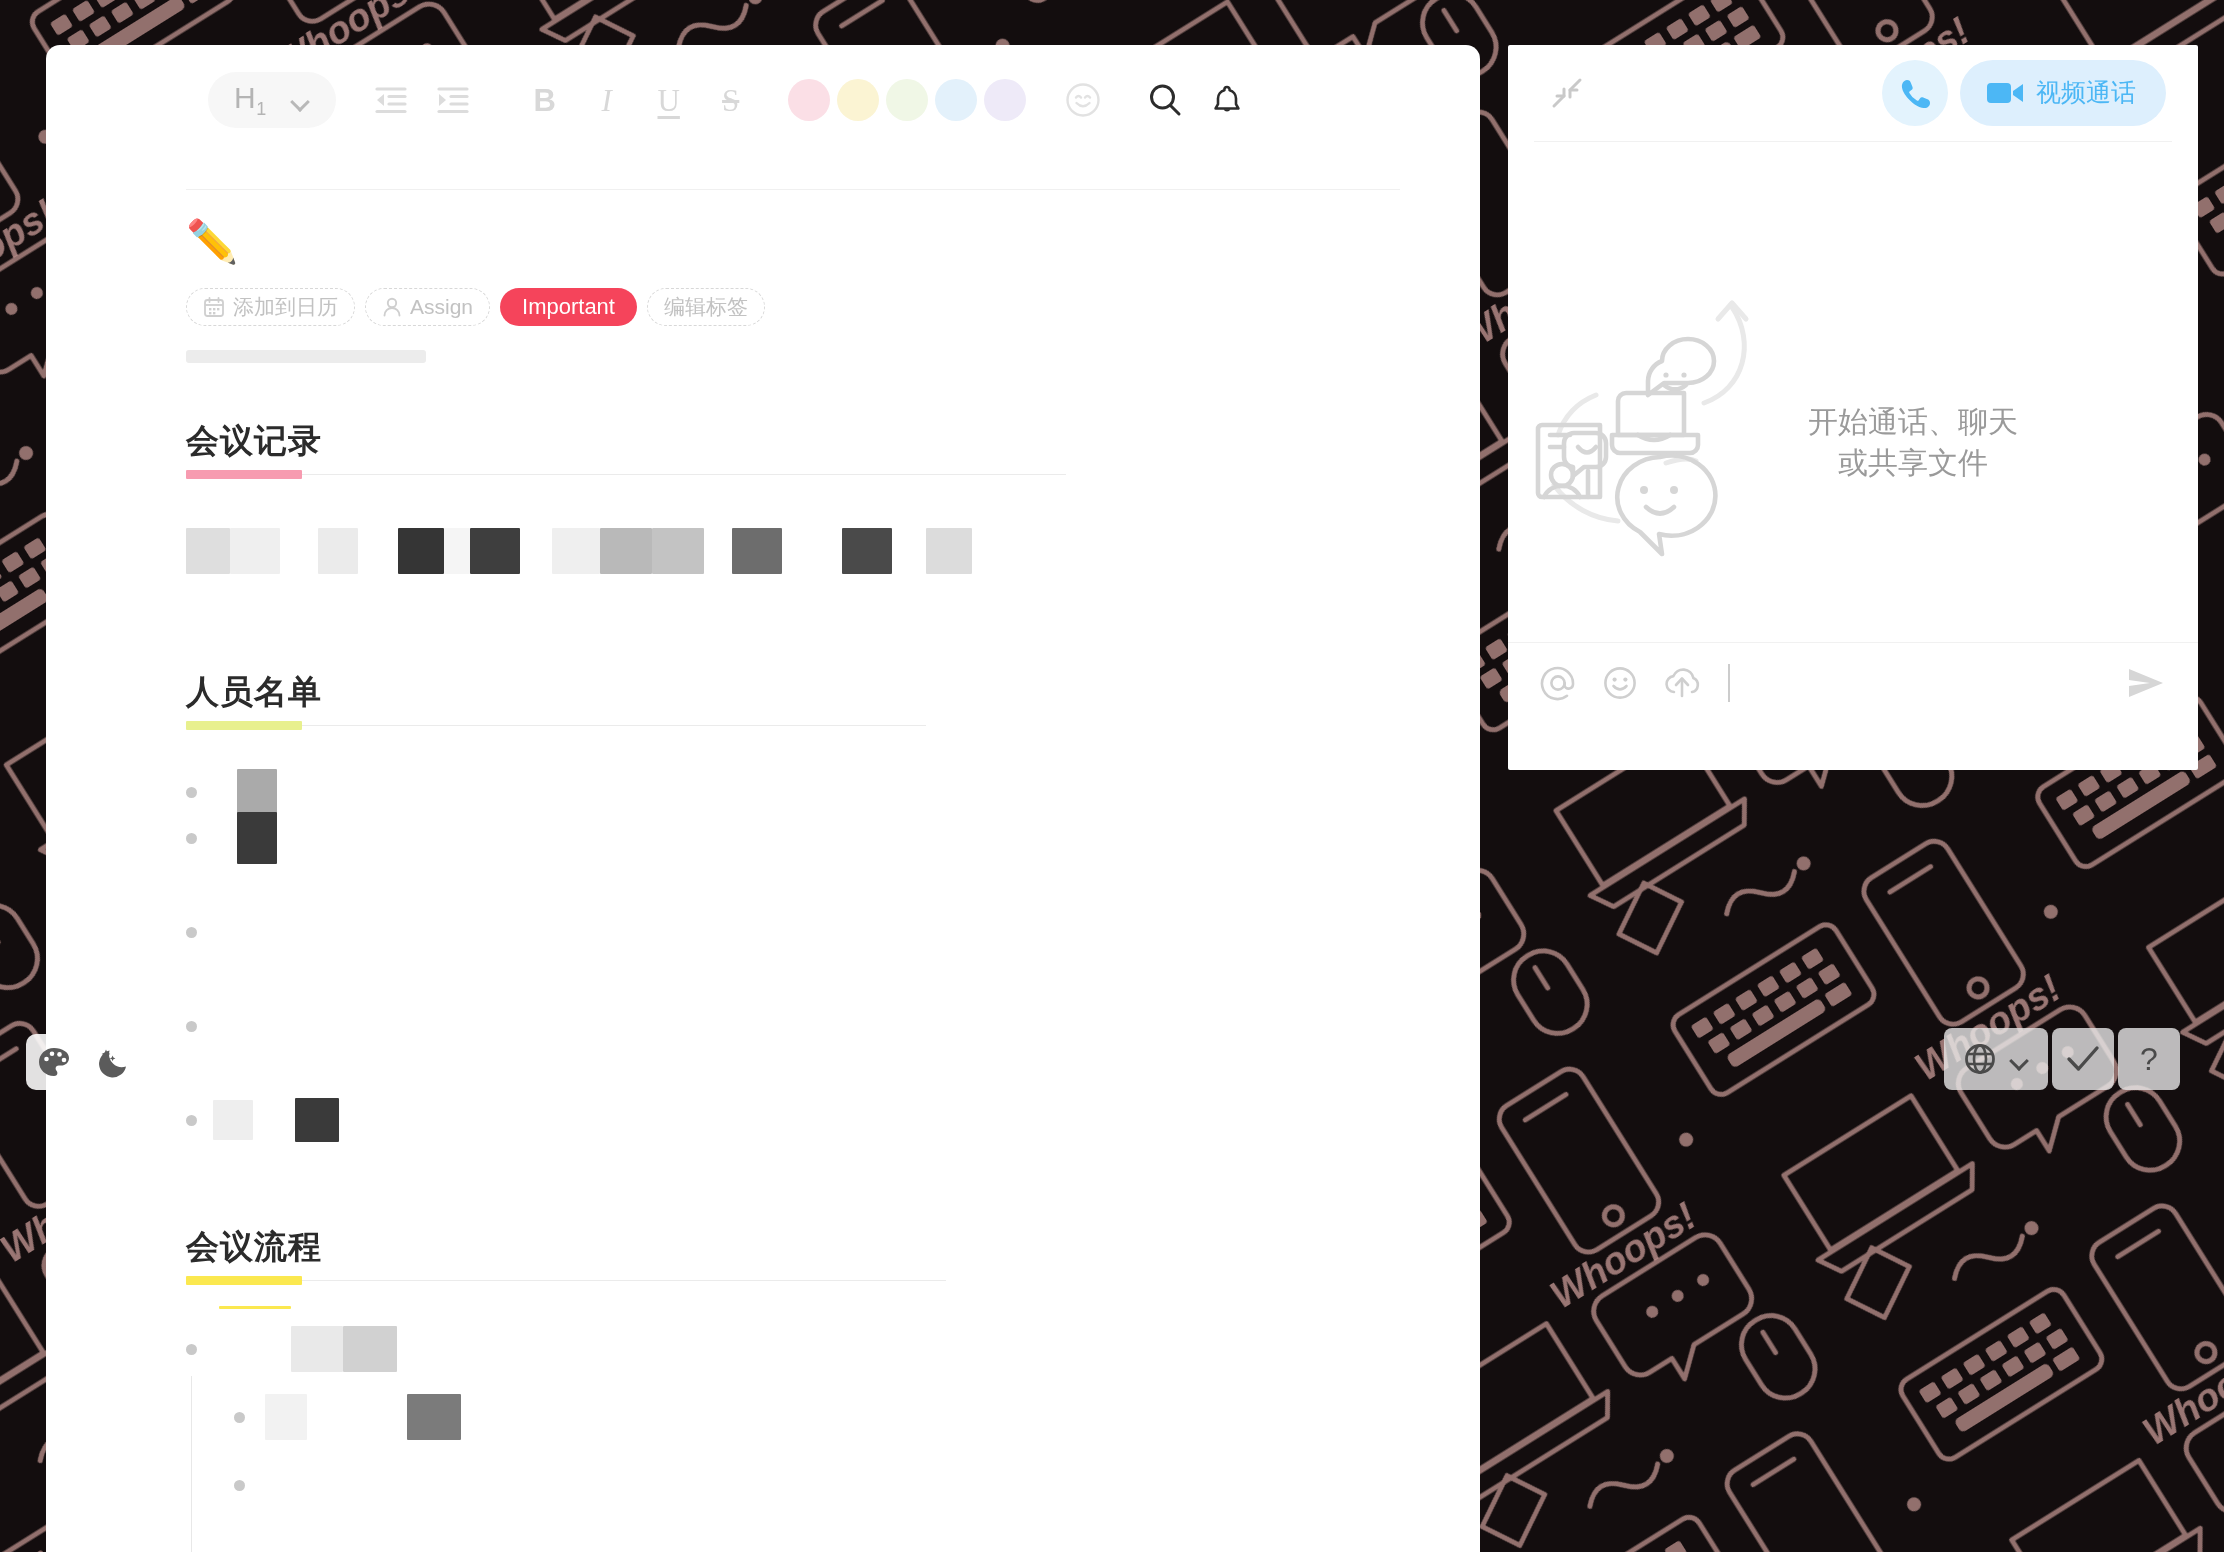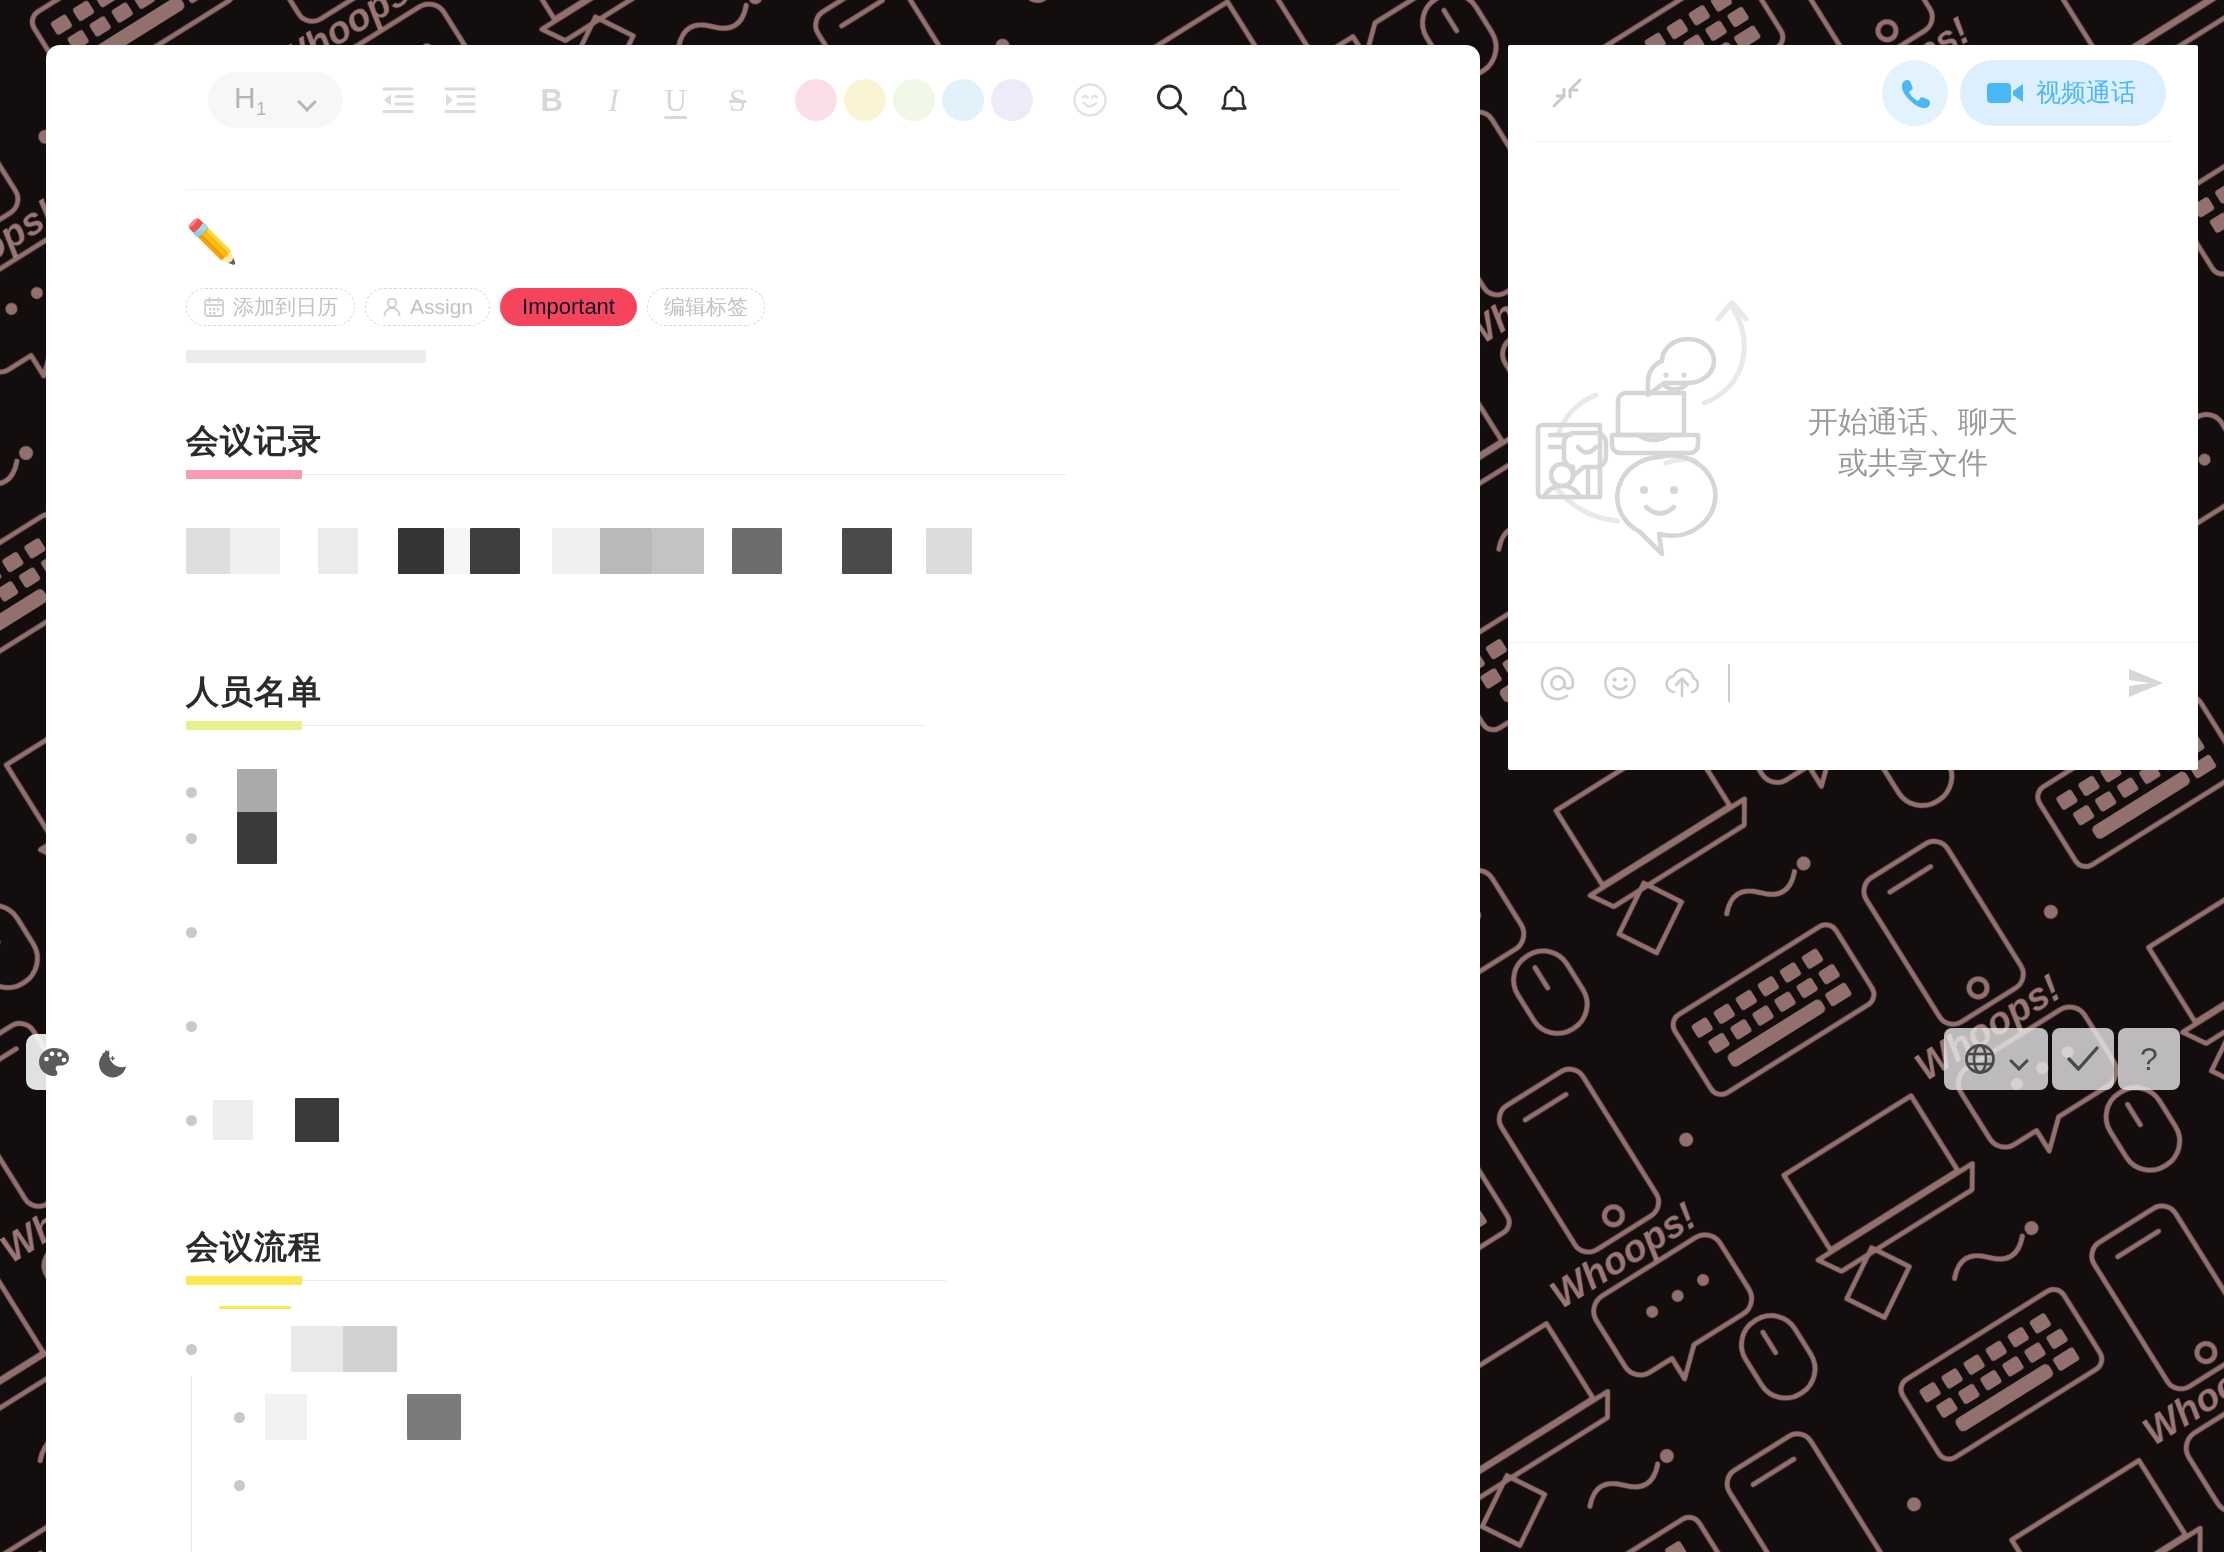--- a/index.html
+++ b/index.html
@@ -50,7 +50,7 @@
     display: flex;
     align-items: center;
     justify-content: space-between;
-    gap: 32px;
+    gap: 25px;
     height: 56px;
     padding: 0 26px;
     border-radius: 28px;

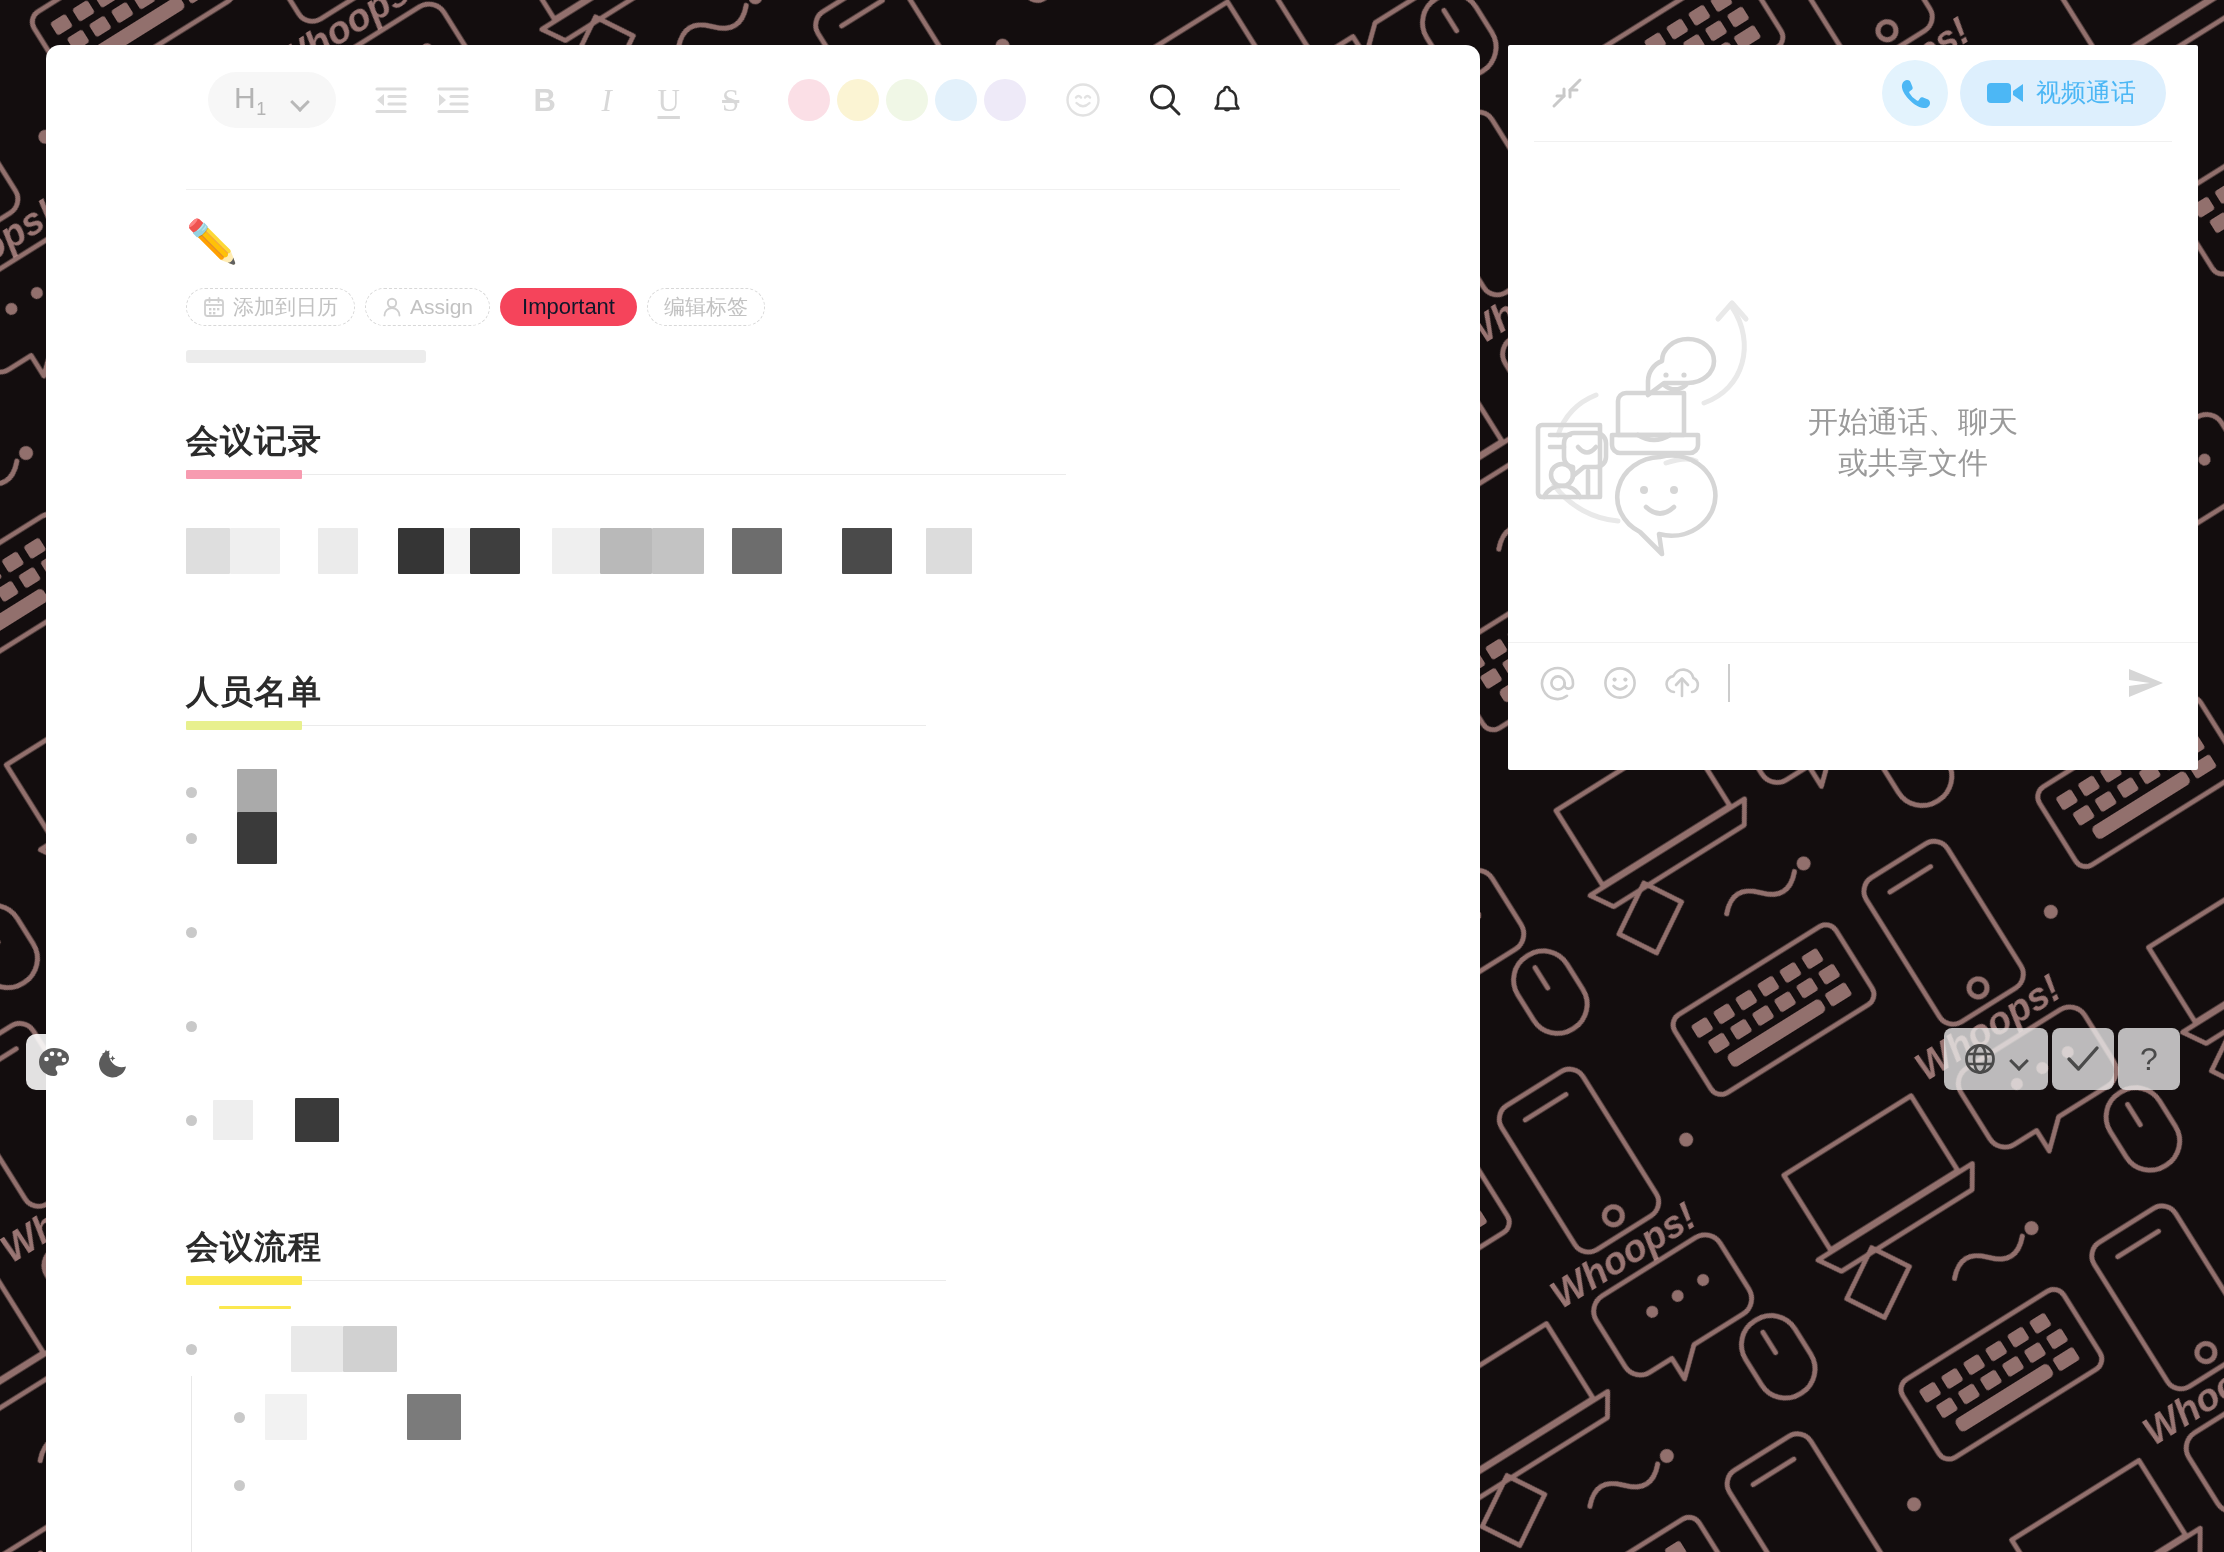--- a/index.html
+++ b/index.html
@@ -158,7 +158,7 @@
   .tag.solid {
     border: none;
     background: #f5445b;
-    color: #0f172a;
+    color: #ffffff;
     font-size: 22px;
     padding: 0 22px;
     height: 38px;

